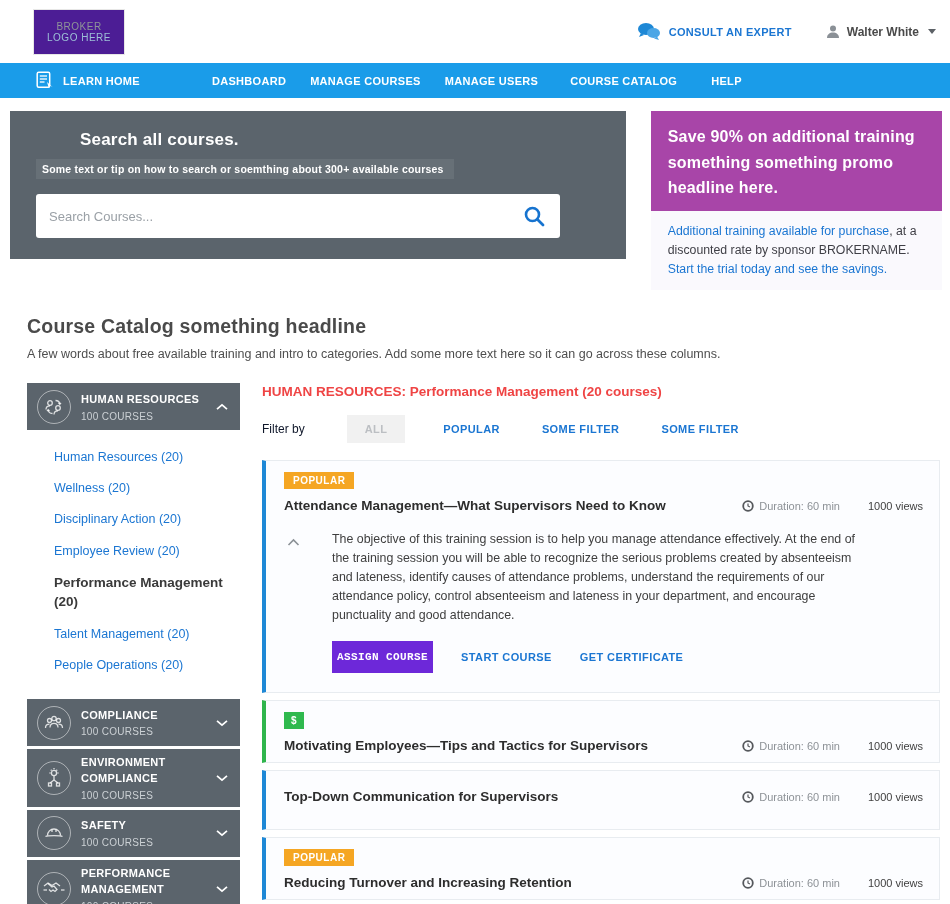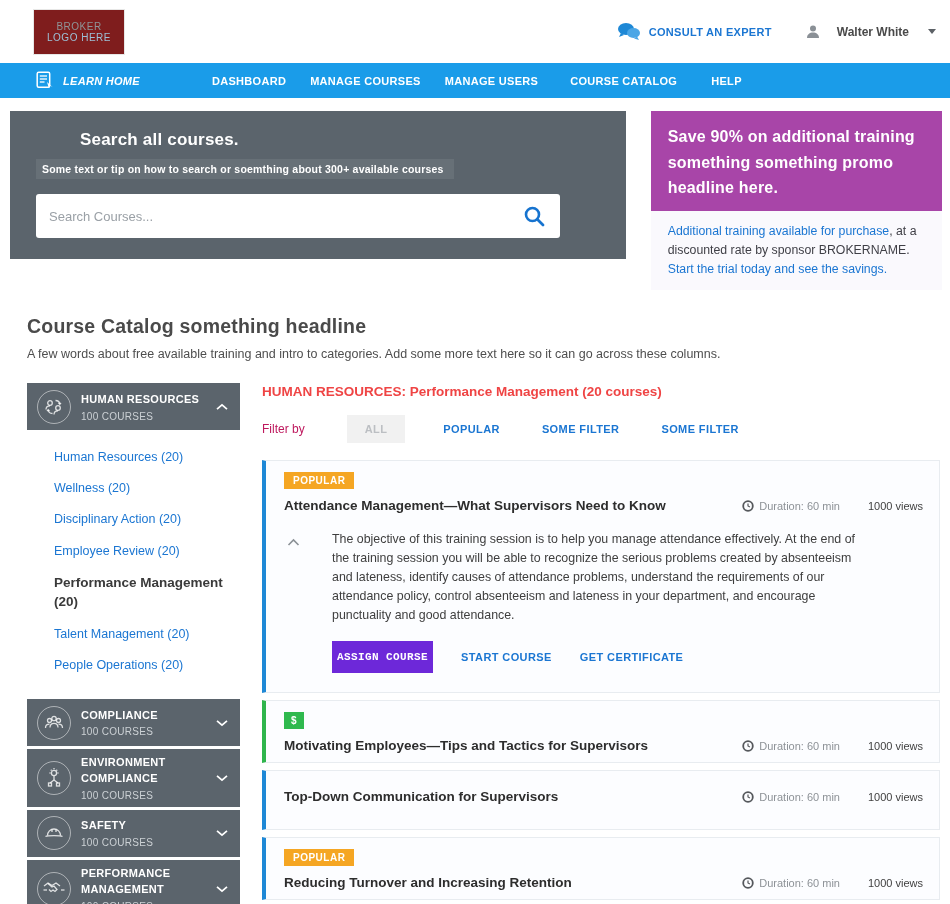--- a/index.html
+++ b/index.html
@@ -10,7 +10,7 @@
   }
   
   .header { height:63px; display:flex; align-items:center; padding:0 14px 0 33px; background:#fff; }
-  .logo-box { width:92px; height:46px; background:#7f1d1d; border:1px solid #e7e7e6;
+  .logo-box { width:92px; height:46px; background:#4c1d95; border:1px solid #e7e7e6;
     display:flex; flex-direction:column; align-items:center; justify-content:center; cursor:pointer; }
   .logo-box .l1 { font-size:10px; color:#8f9598; letter-spacing:.5px; }
   .logo-box .l2 { font-size:10px; color:#9dc0d6; letter-spacing:.5px; }

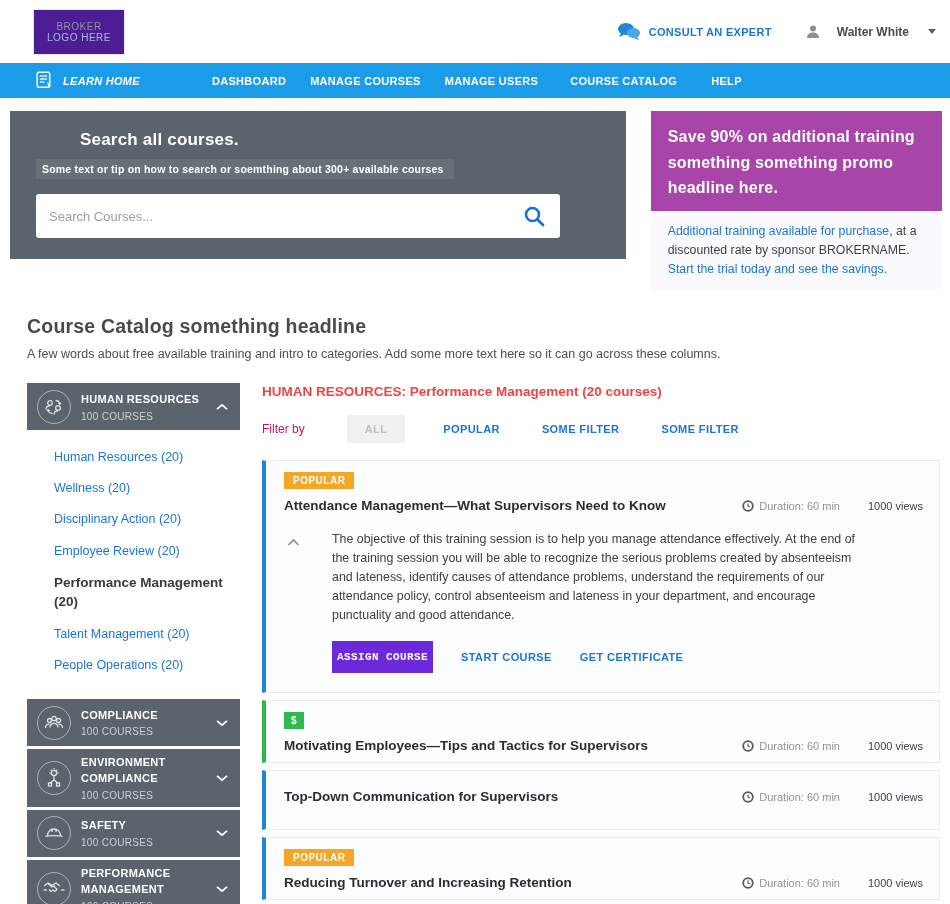--- a/index.html
+++ b/index.html
@@ -17,7 +17,7 @@
   .header-right { margin-left:auto; display:flex; align-items:center; gap:34px; }
   .consult { display:flex; align-items:center; gap:8px; cursor:pointer; }
   .consult-label { color:#1b76d2; font-weight:bold; font-size:11px; letter-spacing:.3px; }
-  .usermenu { display:flex; align-items:center; gap:17px; cursor:pointer; }
+  .usermenu { display:flex; align-items:center; gap:7px; cursor:pointer; }
   .user-name { font-size:12px; font-weight:bold; color:#4a4a4a; }
   .caret-down { width:0; height:0; border-left:4.5px solid transparent; border-right:4.5px solid transparent; border-top:5px solid #5c6166; margin-left:2px; }
   

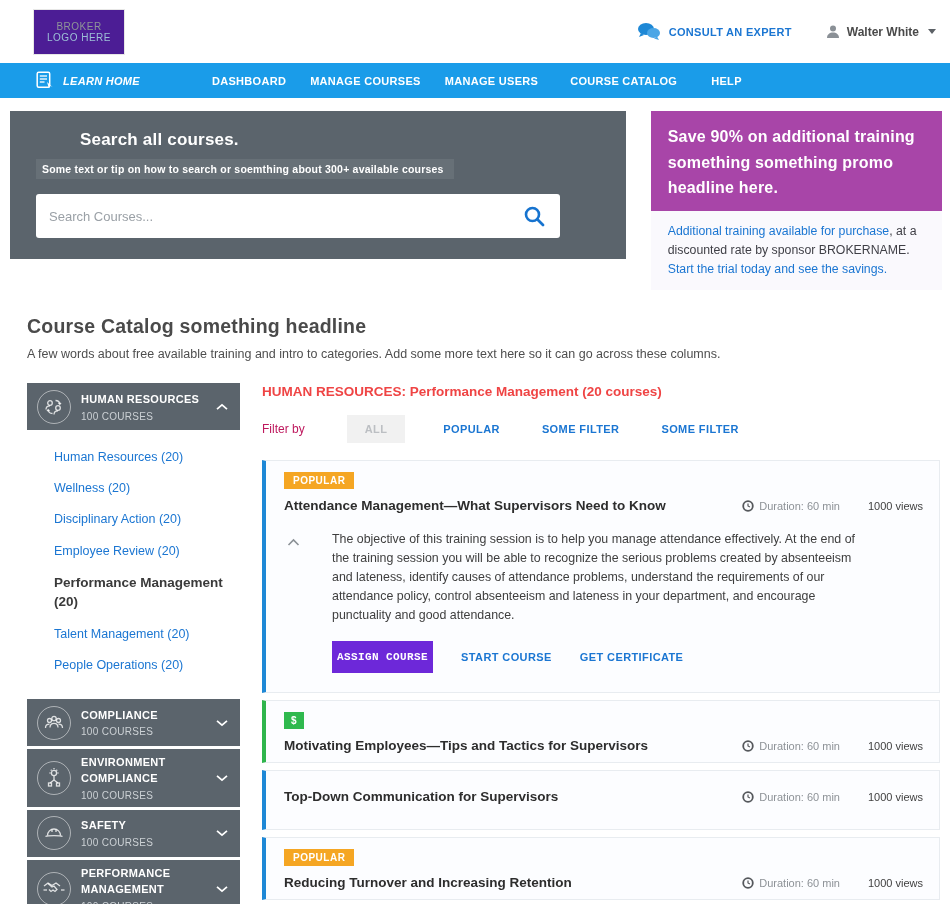--- a/index.html
+++ b/index.html
@@ -23,7 +23,7 @@
   
   .navbar { height:35px; background:#1a9ce9; display:flex; align-items:center; padding-left:36px; }
   .nav-item { color:#fff; font-weight:bold; font-size:11px; letter-spacing:.3px; cursor:pointer; margin-right:25px; display:flex; align-items:center; gap:9px; }
-  .nav-home { margin-right:72px;font-style:italic; }
+  .nav-home { margin-right:72px; }
   .nav-dash { margin-right:24px; }
   .nav-mc { margin-right:24px; }
   .nav-mu { margin-right:32px; }

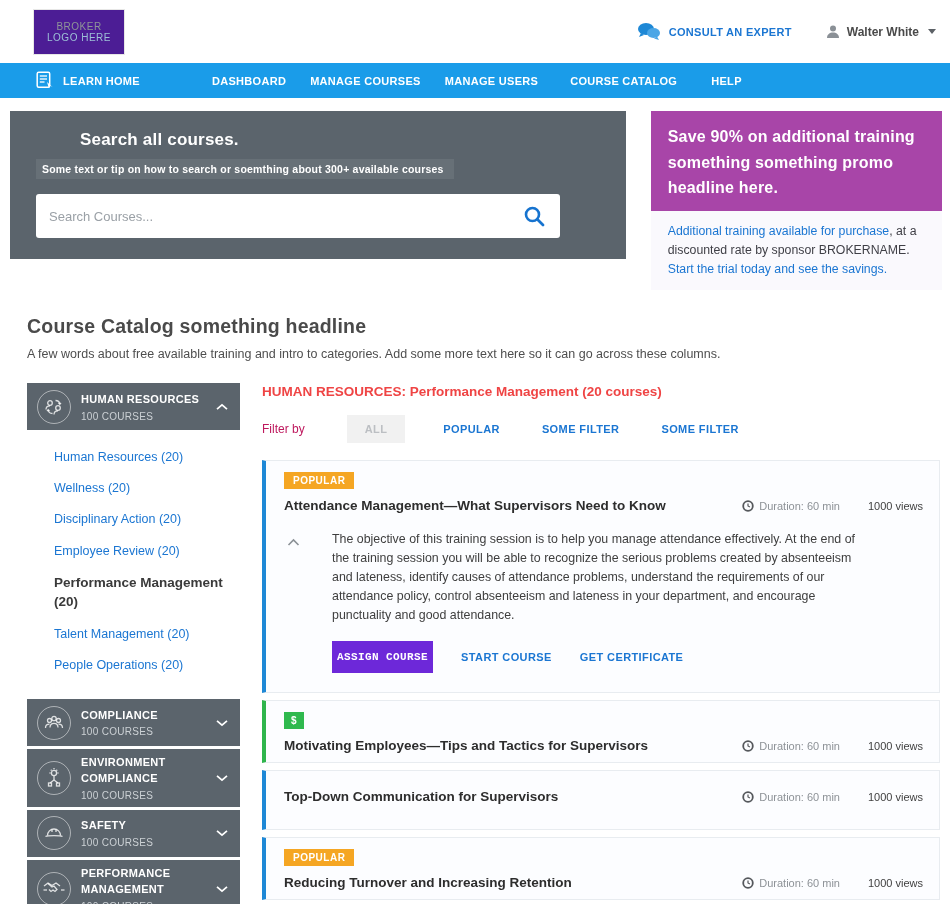--- a/index.html
+++ b/index.html
@@ -67,7 +67,7 @@
   .main { flex:1; min-width:0; }
   .section-title { font-size:13.5px; font-weight:bold; color:#ef4444; margin:1px 0 16px; }
   .filter-row { display:flex; align-items:center; margin-bottom:17px; }
-  .filter-label { font-size:12px; color:#be185d; margin-right:42px; }
+  .filter-label { font-size:12px; color:#0f172a; margin-right:42px; }
   .filter-all { background:#f1f1f1; color:#bcbfc3; font-weight:bold; font-size:11px;
     padding:8px 18px; letter-spacing:.4px; cursor:pointer; margin-right:38px; }
   .filter-link { color:#1b76d2; font-weight:bold; font-size:11px; letter-spacing:.4px;

